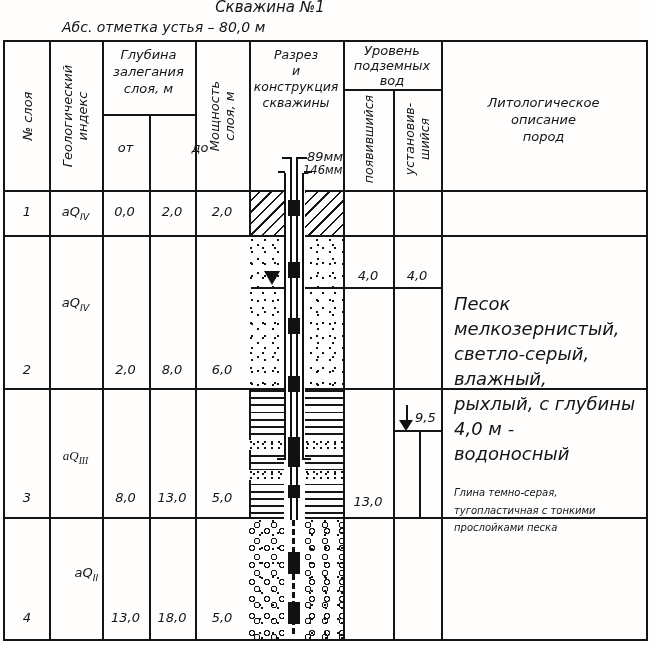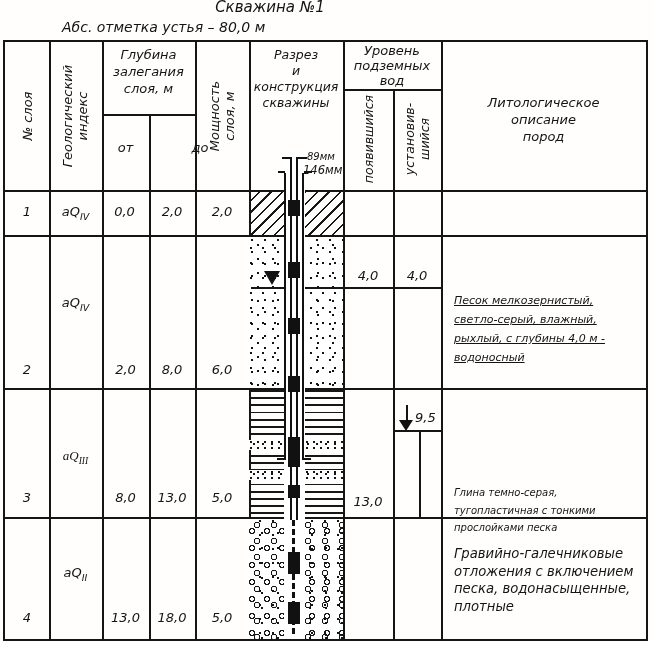--- a/index.html
+++ b/index.html
@@ -161,7 +161,7 @@
       <div class="pipe" style="left:29px;top:129px;width:7px;height:2px;"></div>
       <div class="pipe" style="left:49px;top:115px;width:9px;height:2px;"></div>
       <div class="pipe" style="left:55px;top:129px;width:8px;height:2px;"></div>
-      <div class="abs txt" style="left:58px;top:107px;font-size:10px;z-index:6;">89мм</div>
+      <div class="abs txt" style="left:58px;top:107px;font-size:13px;z-index:6;">89мм</div>
       <div class="abs txt" style="left:54px;top:121px;font-size:11.5px;z-index:6;">146мм</div>
 
       <div class="blk" style="top:158px;height:16px;"></div>

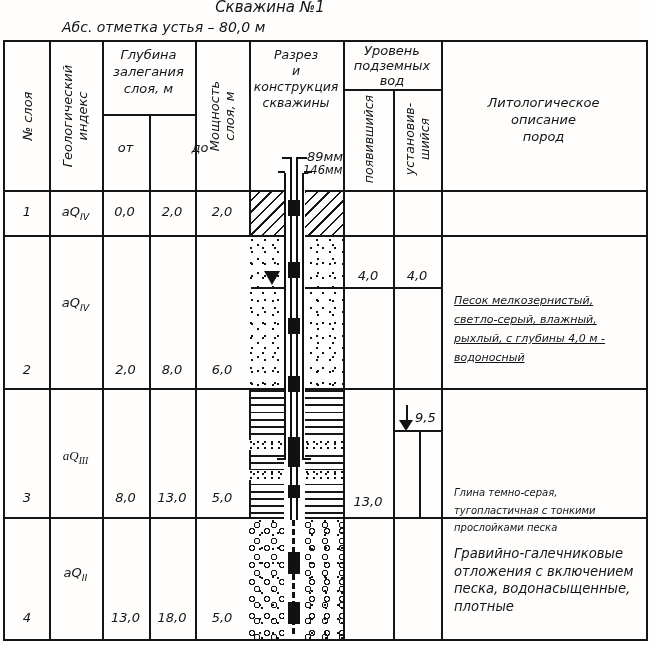--- a/index.html
+++ b/index.html
@@ -104,7 +104,7 @@
     <div class="abs txt ctr" style="left:190px;top:320px;width:54px;">6,0</div>
     <div class="abs txt ctr" style="left:340px;top:226px;width:46px;">4,0</div>
     <div class="abs txt ctr" style="left:390px;top:226px;width:44px;">4,0</div>
-    <div class="abs txt" style="left:449px;top:249px;width:195px;font-size:11px;line-height:19px;text-decoration:underline;">Песок мелкозернистый,
+    <div class="abs txt" style="left:449px;top:249px;width:195px;font-size:18px;line-height:25px;">Песок мелкозернистый,
 светло-серый, влажный,
 рыхлый, с глубины 4,0 м -
 водоносный</div>

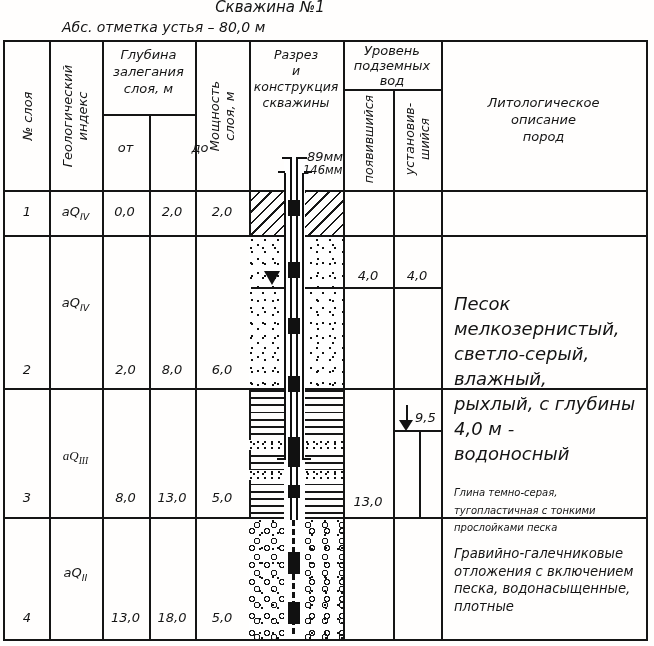--- a/index.html
+++ b/index.html
@@ -130,10 +130,6 @@
     <div class="abs txt ctr" style="left:97px;top:568px;width:47px;">13,0</div>
     <div class="abs txt ctr" style="left:144px;top:568px;width:46px;">18,0</div>
     <div class="abs txt ctr" style="left:190px;top:568px;width:54px;">5,0</div>
-    <div class="abs txt" style="left:449px;top:503px;width:195px;font-size:13.2px;line-height:17.5px;">Гравийно-галечниковые
-отложения с включением
-песка, водонасыщенные,
-плотные</div>
 
     <div class="ln" style="left:246px;top:245px;width:190px;height:2px;z-index:2;"></div>
 

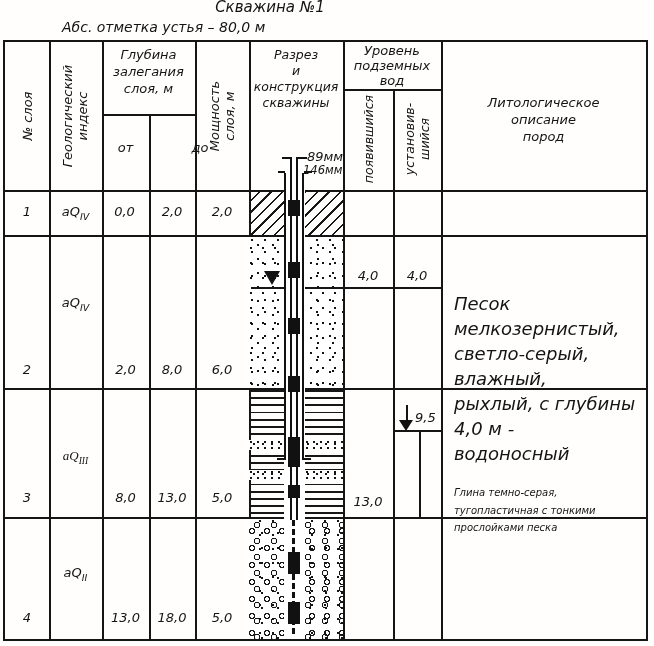--- a/index.html
+++ b/index.html
@@ -125,7 +125,7 @@
     <div class="ln" style="left:388px;top:388px;width:48px;height:2px;"></div>
     <div class="ln" style="left:414px;top:388px;width:2px;height:87px;"></div>
 
-    <div class="abs txt ctr" style="left:44px;top:523px;width:53px;"><span>aQ</span><sub style="font-size:9.5px;">II</sub></div>
+    <div class="abs txt ctr" style="left:44px;top:523px;width:53px;padding-left:11px;"><span>aQ</span><sub style="font-size:9.5px;">II</sub></div>
     <div class="abs txt ctr" style="left:0;top:568px;width:44px;">4</div>
     <div class="abs txt ctr" style="left:97px;top:568px;width:47px;">13,0</div>
     <div class="abs txt ctr" style="left:144px;top:568px;width:46px;">18,0</div>

